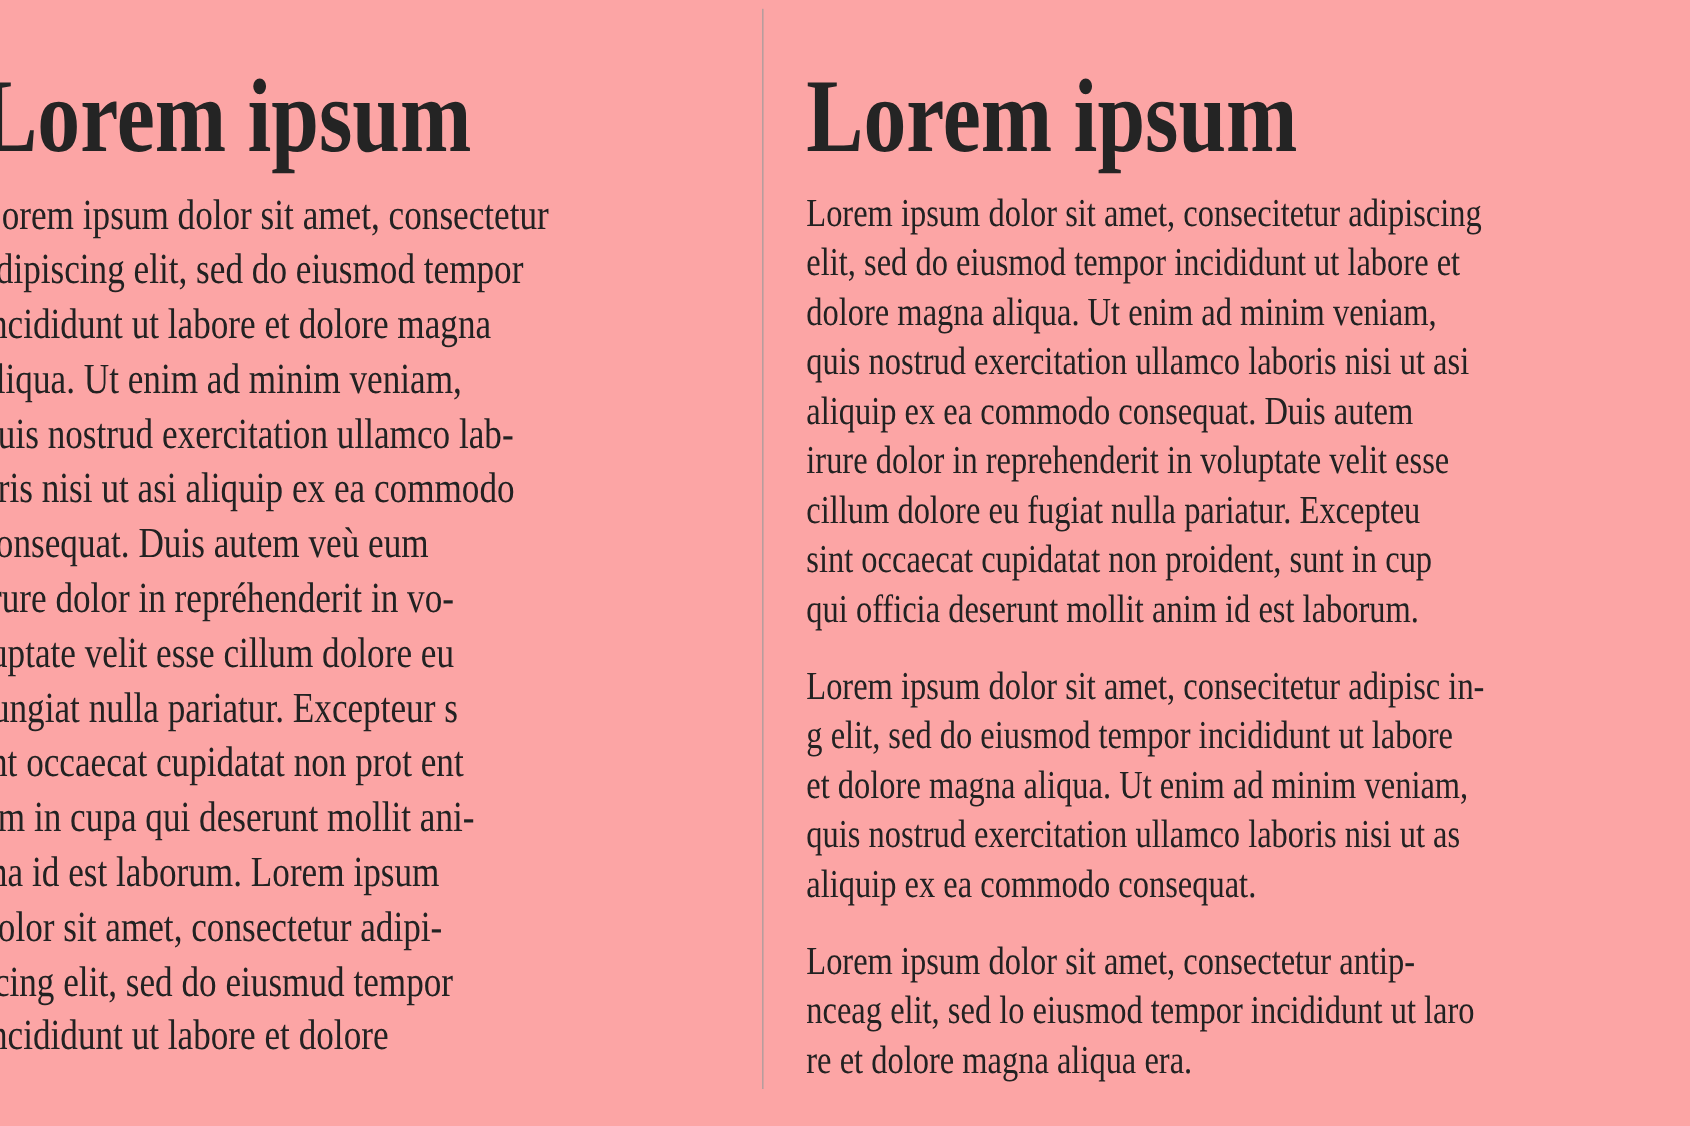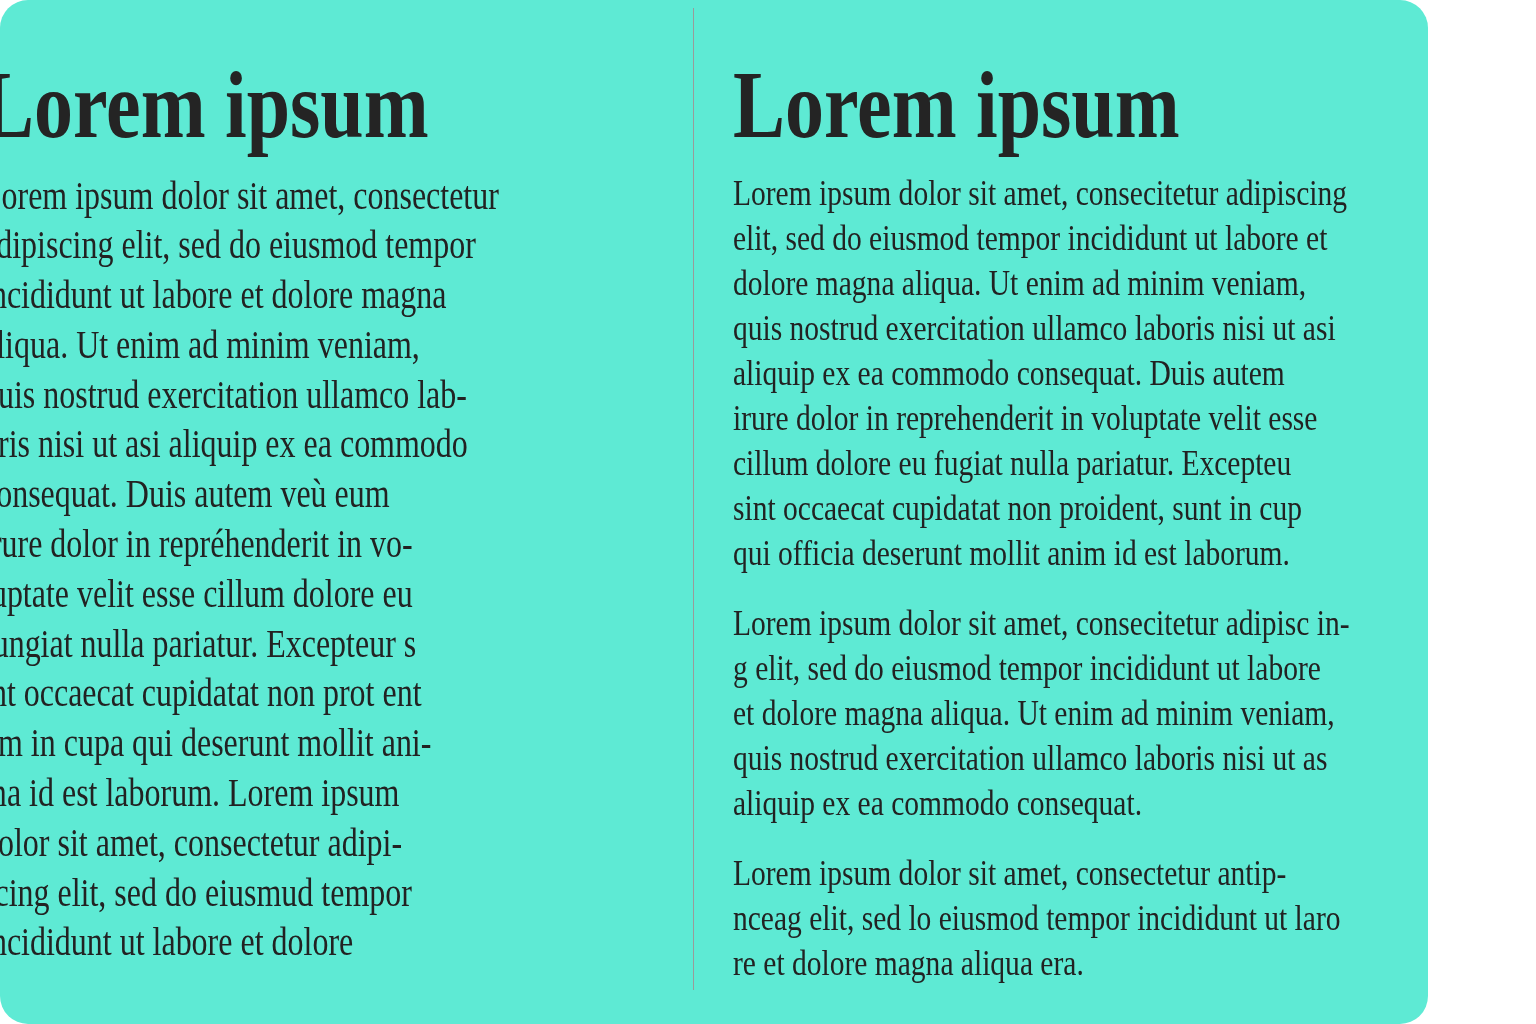--- a/index.html
+++ b/index.html
@@ -9,12 +9,11 @@
   }
   .page {
     position: relative;
-    width: 1428px;
+    width: 1536px;
     height: 1024px;
-    background: #5eead4;
+    background: #fca5a5;
     color: #222222;
     font-family: "Liberation Serif", serif;
-    border-radius: 28px;
   }
   .col {
     position: absolute;

